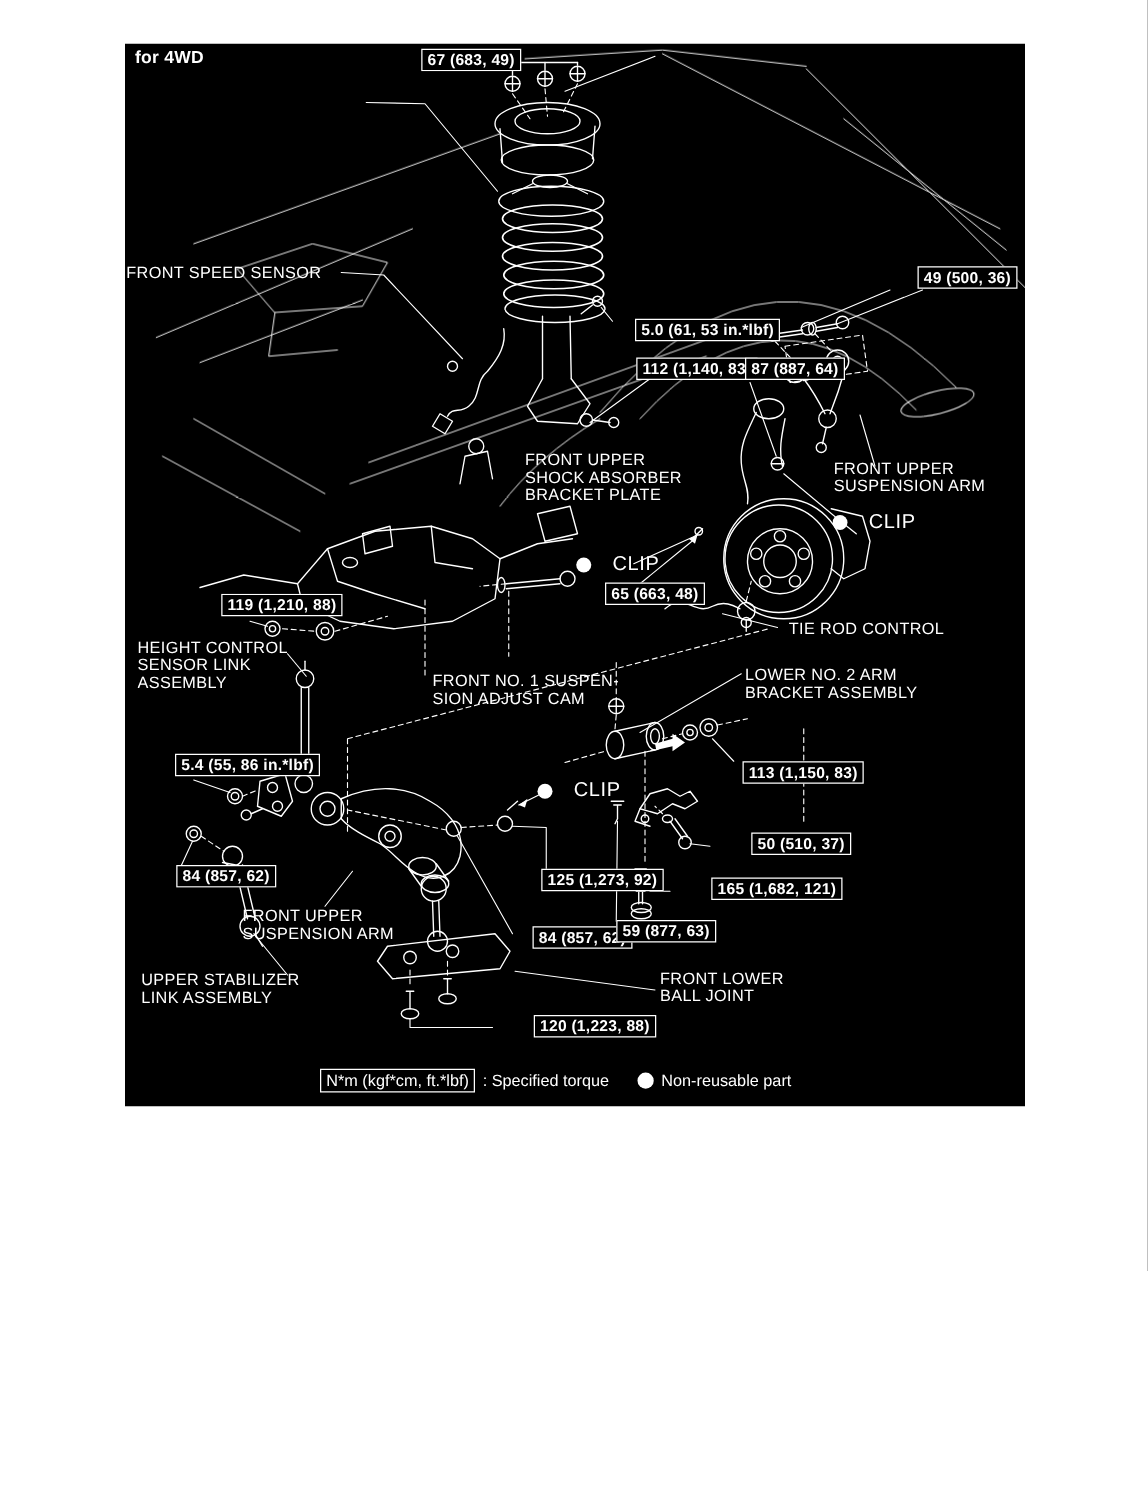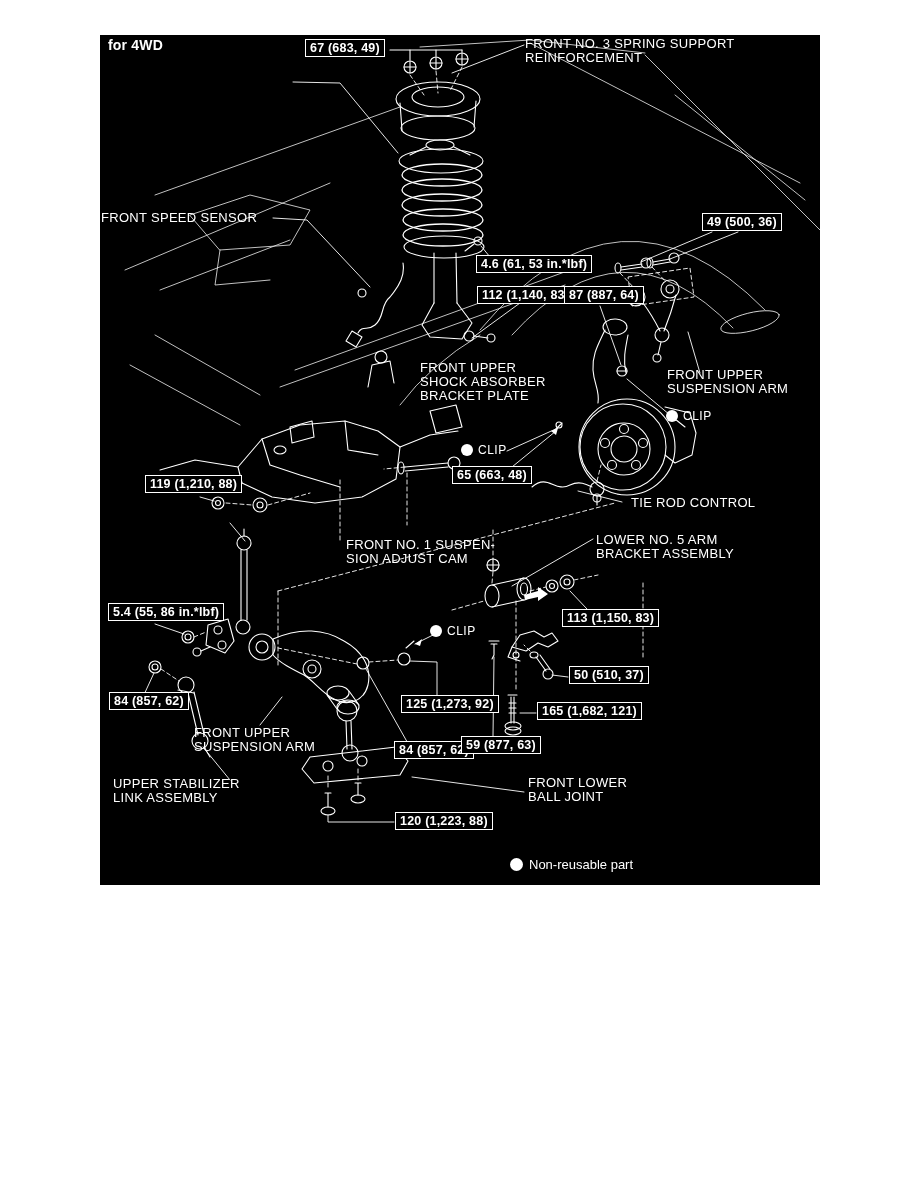--- a/index.html
+++ b/index.html
@@ -23,7 +23,7 @@
   .tbox{
     position:absolute;font-size:12.5px;font-weight:bold;line-height:14px;
     border:1.5px solid #fff;padding:1px 4px;background:#000;color:#fff;
-    white-space:nowrap;letter-spacing:.2px;
+    white-space:nowrap;letter-spacing:.2px;margin-left:32px;
   }
   .clip{
     position:absolute;display:flex;align-items:center;gap:5px;

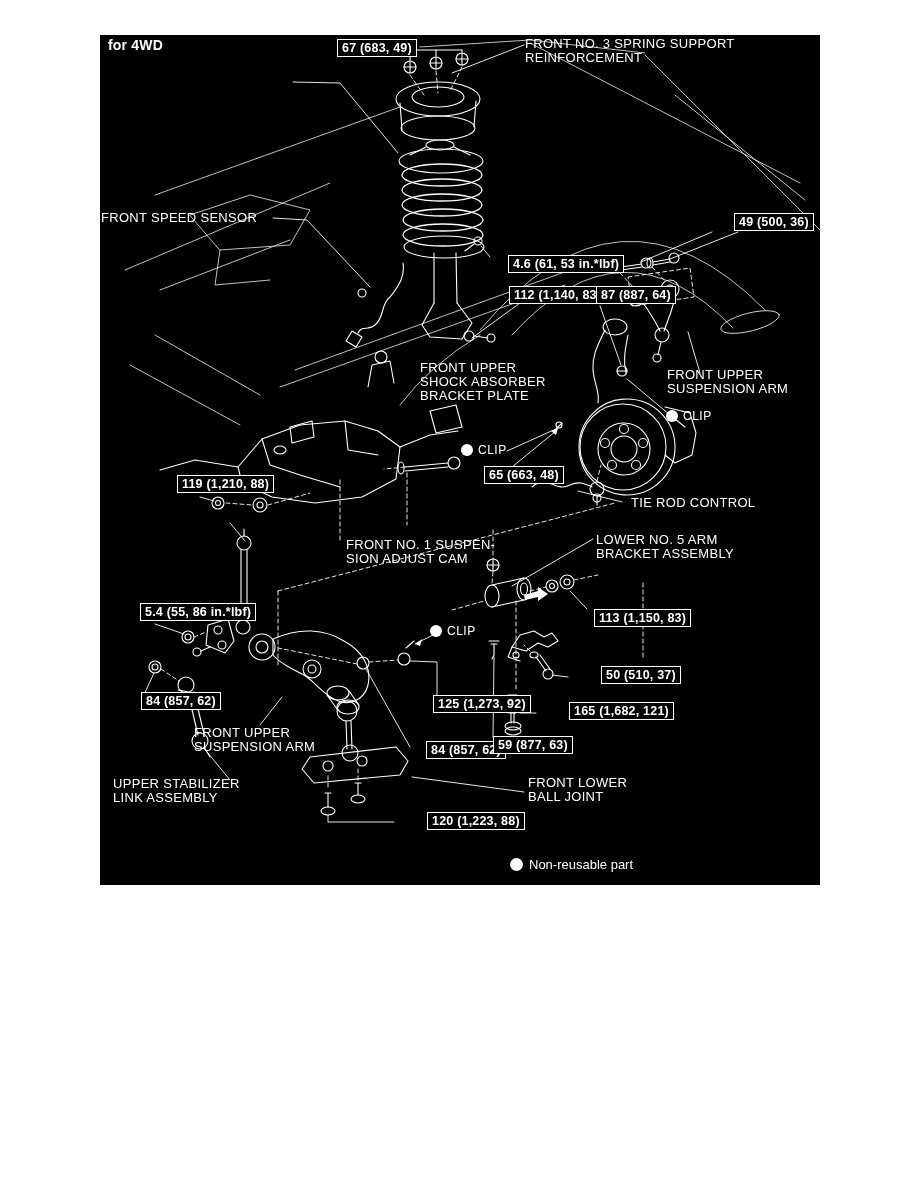--- a/index.html
+++ b/index.html
@@ -299,8 +299,6 @@
 
     <div class="variant">for 4WD</div>
 
-    <div class="plabel" style="left:425px;top:2px">FRONT NO. 3 SPRING SUPPORT
-REINFORCEMENT</div>
     <div class="plabel" style="left:1px;top:176px">FRONT SPEED SENSOR</div>
     <div class="plabel" style="left:320px;top:326px">FRONT UPPER
 SHOCK ABSORBER

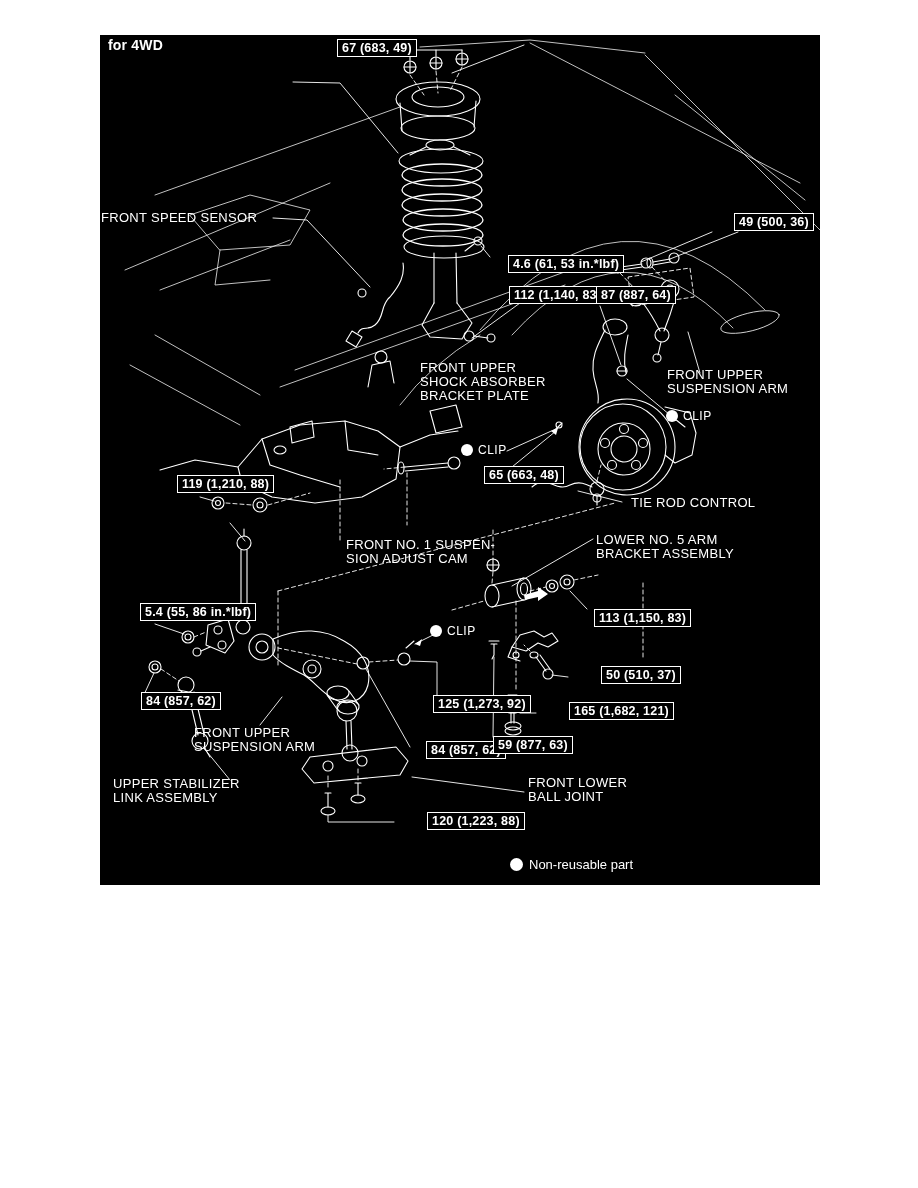--- a/index.html
+++ b/index.html
@@ -332,7 +332,7 @@
 
     <div class="tbox" style="left:205px;top:4px">67 (683, 49)</div>
     <div class="tbox" style="left:602px;top:178px">49 (500, 36)</div>
-    <div class="tbox" style="left:376px;top:220px">4.6 (61, 53 in.*lbf)</div>
+    <div class="tbox" style="left:376px;top:220px">5.0 (61, 53 in.*lbf)</div>
     <div class="tbox" style="left:377px;top:251px">112 (1,140, 83)</div>
     <div class="tbox" style="left:464px;top:251px">87 (887, 64)</div>
     <div class="tbox" style="left:352px;top:431px">65 (663, 48)</div>

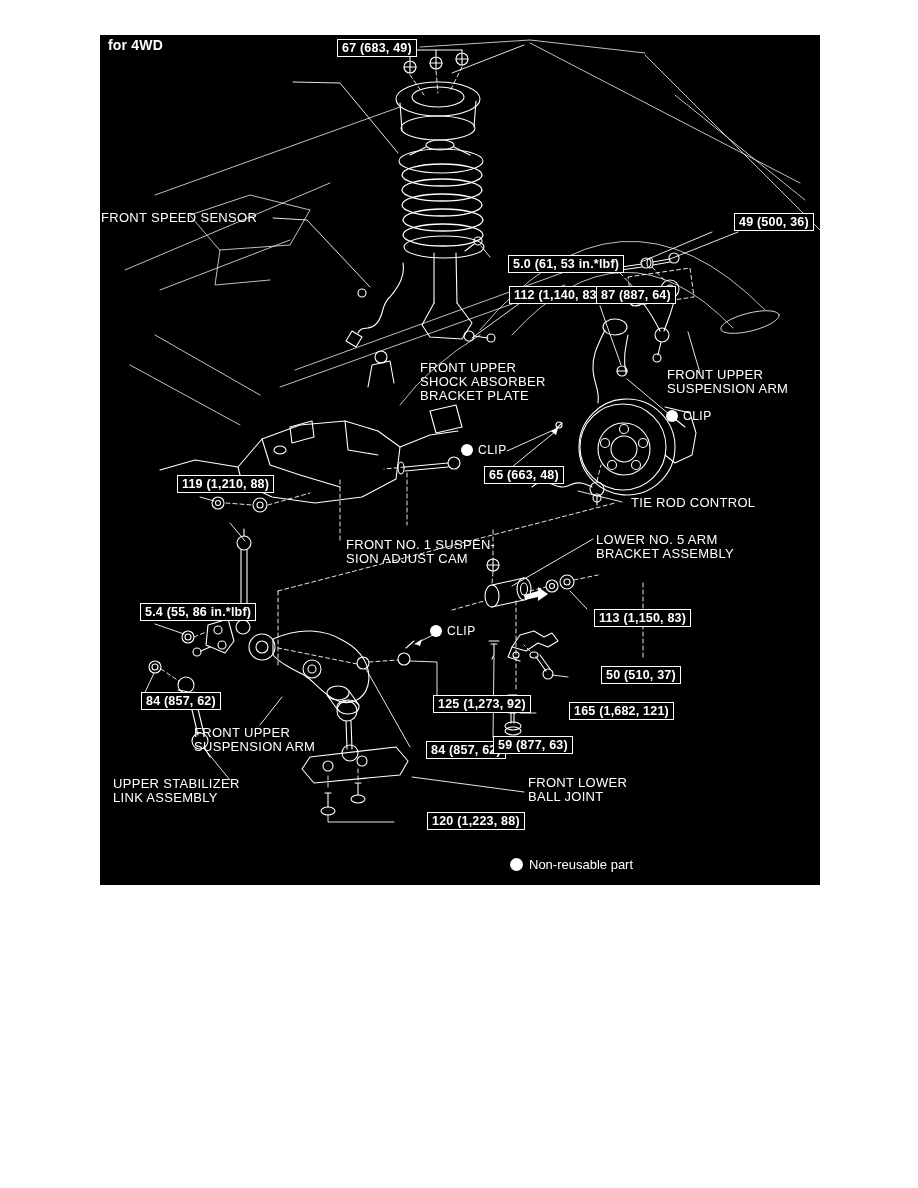--- a/index.html
+++ b/index.html
@@ -26,8 +26,8 @@
     white-space:nowrap;letter-spacing:.2px;margin-left:32px;
   }
   .clip{
-    position:absolute;display:flex;align-items:center;gap:5px;
-    font-size:12px;letter-spacing:.5px;color:#fff;
+    position:absolute;display:flex;align-items:center;gap:17px;
+    font-size:16px;letter-spacing:.5px;color:#fff;
   }
   .dot{width:12px;height:12px;border-radius:50%;background:#fff;flex:0 0 auto;}
   .legend{

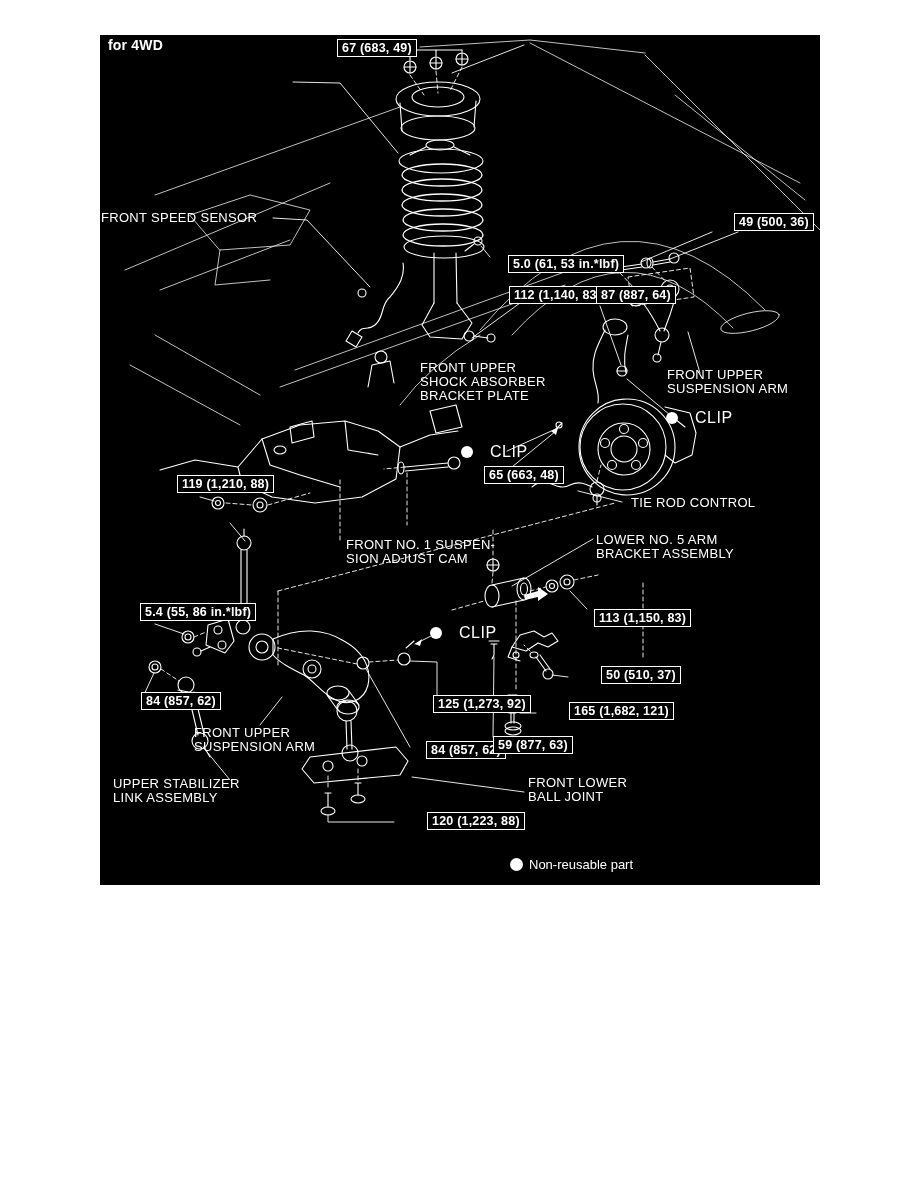--- a/index.html
+++ b/index.html
@@ -306,6 +306,9 @@
     <div class="plabel" style="left:567px;top:333px">FRONT UPPER
 SUSPENSION ARM</div>
     <div class="plabel" style="left:531px;top:461px">TIE ROD CONTROL</div>
+    <div class="plabel" style="left:10px;top:476px">HEIGHT CONTROL
+SENSOR LINK
+ASSEMBLY</div>
     <div class="plabel" style="left:246px;top:503px">FRONT NO. 1 SUSPEN-
 SION ADJUST CAM</div>
     <div class="plabel" style="left:496px;top:498px">LOWER NO. 5 ARM

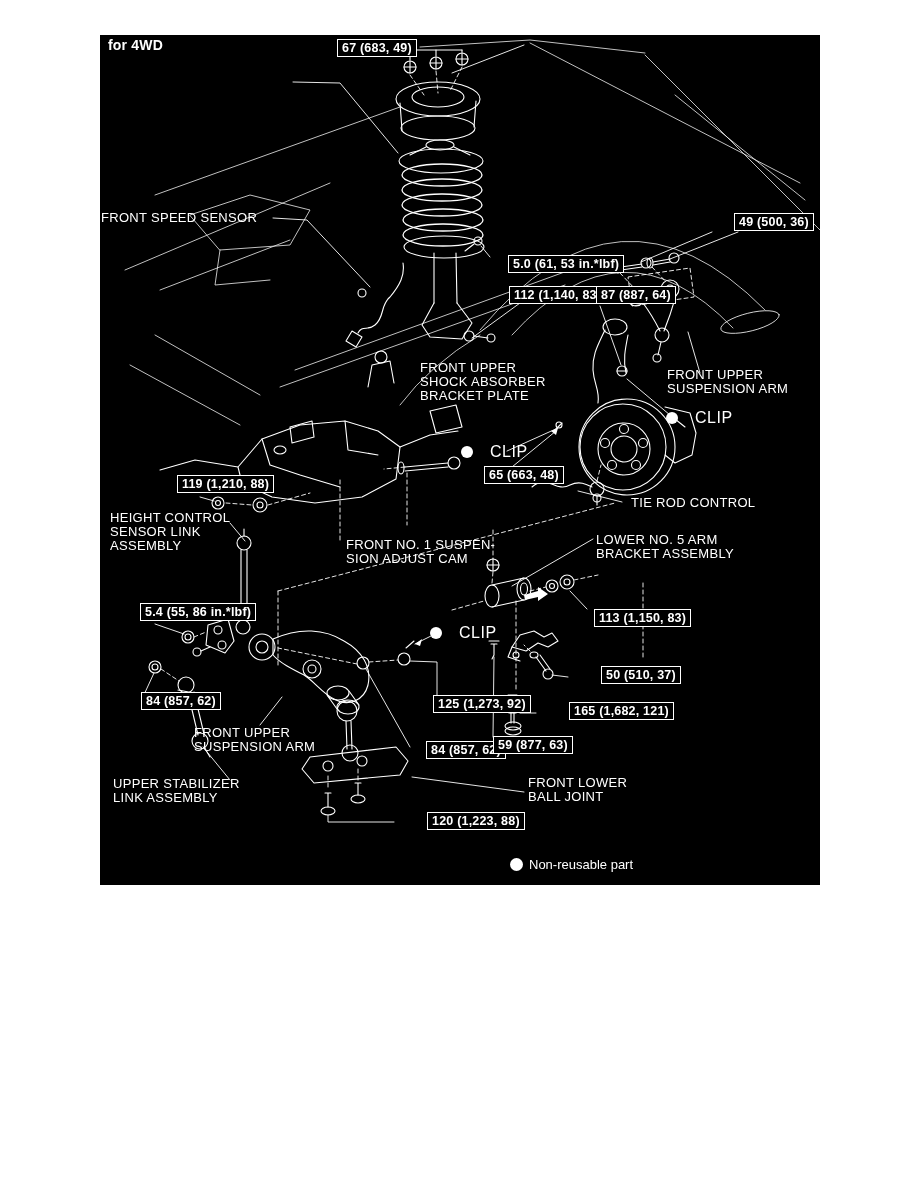--- a/index.html
+++ b/index.html
@@ -311,7 +311,7 @@
 ASSEMBLY</div>
     <div class="plabel" style="left:246px;top:503px">FRONT NO. 1 SUSPEN-
 SION ADJUST CAM</div>
-    <div class="plabel" style="left:496px;top:498px">LOWER NO. 5 ARM
+    <div class="plabel" style="left:496px;top:498px">LOWER NO. 2 ARM
 BRACKET ASSEMBLY</div>
     <div class="plabel" style="left:94px;top:691px">FRONT UPPER
 SUSPENSION ARM</div>

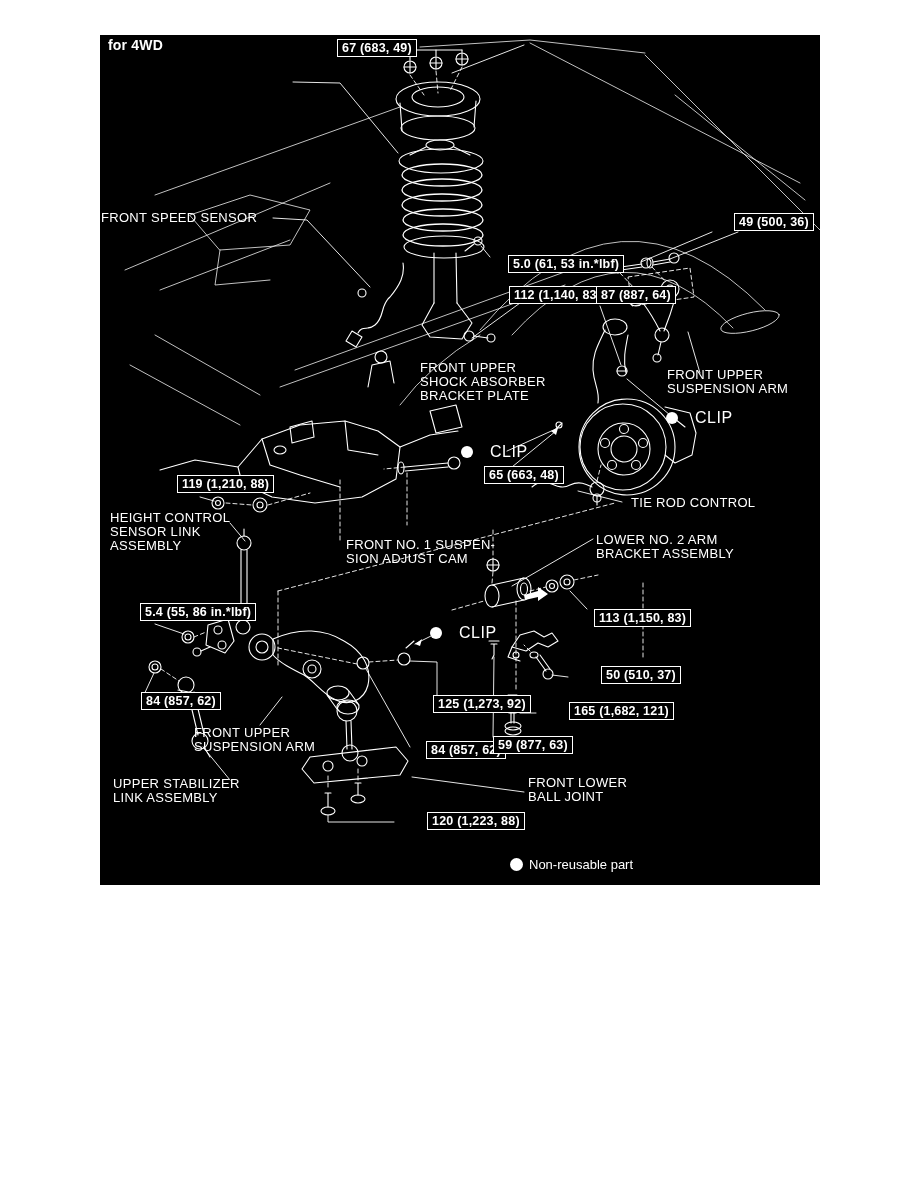--- a/index.html
+++ b/index.html
@@ -350,6 +350,10 @@
     <div class="tbox" style="left:361px;top:701px">59 (877, 63)</div>
     <div class="tbox" style="left:295px;top:777px">120 (1,223, 88)</div>
 
+    <div class="legend" style="left:156px;top:820px">
+      <span class="lbox">N*m (kgf*cm, ft.*lbf)</span>
+      <span>: Specified torque</span>
+    </div>
     <div class="legend" style="left:410px;top:822px">
       <span class="dot"></span>
       <span>Non-reusable part</span>

